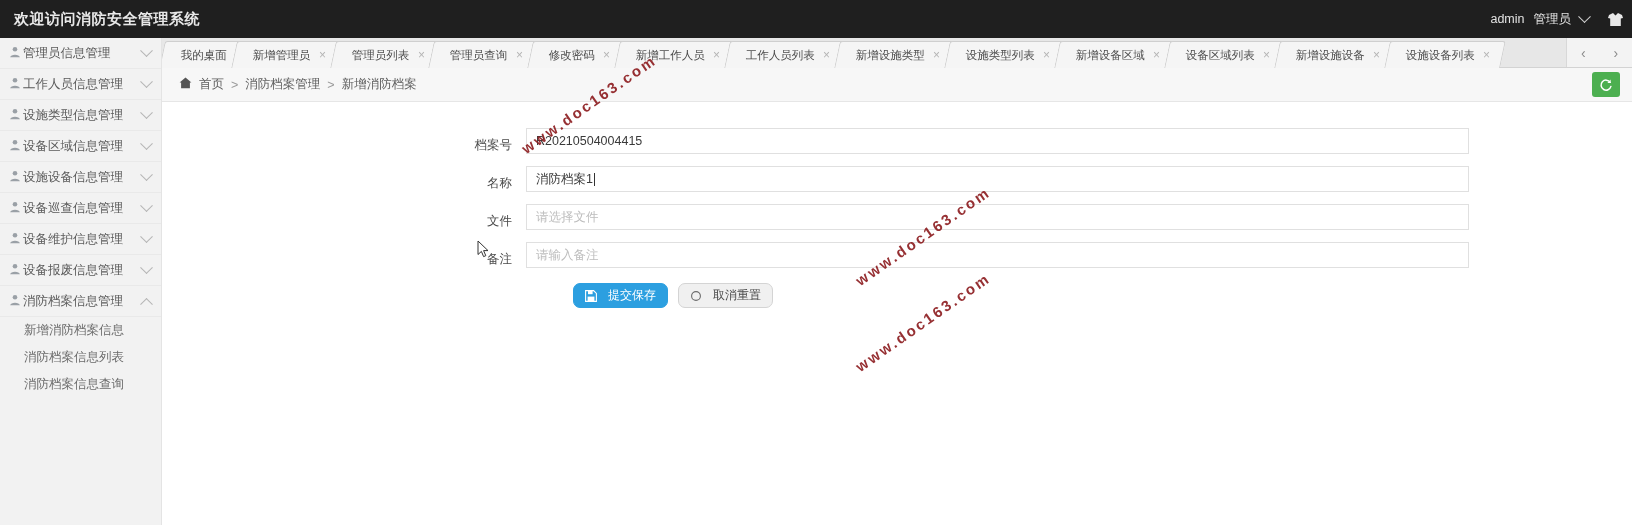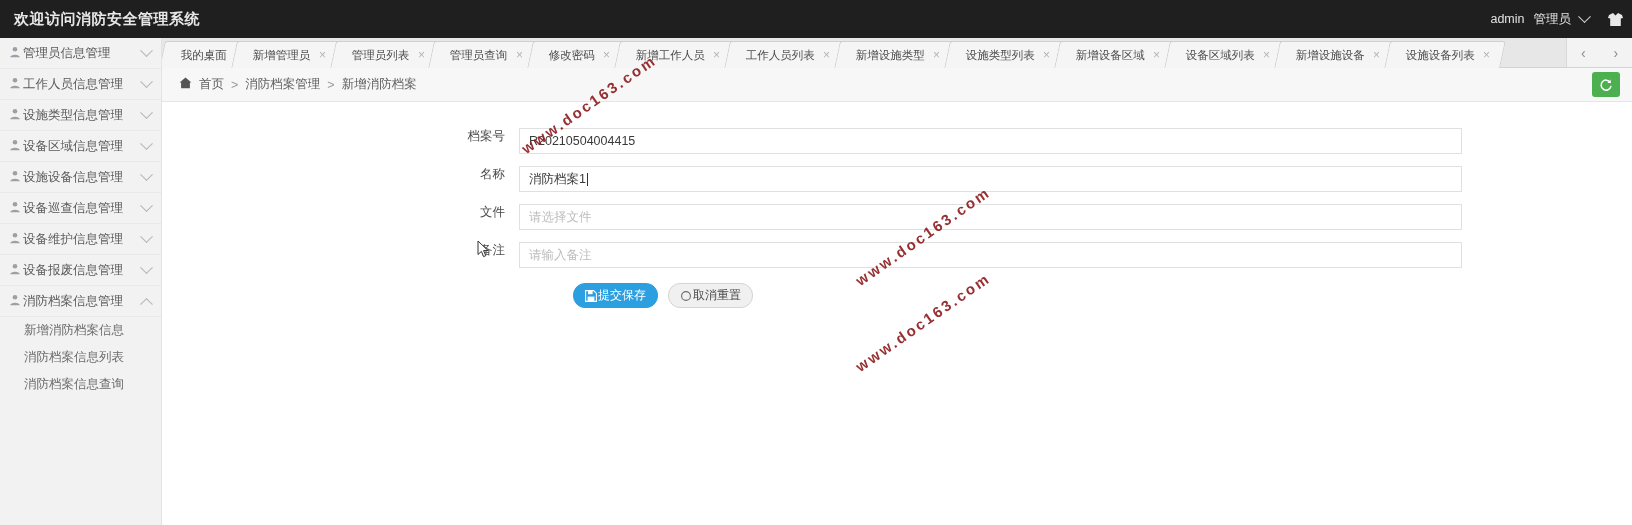--- a/index.html
+++ b/index.html
@@ -156,8 +156,8 @@
   }
   .form-row {
     position: absolute;
-    display: flex; align-items: flex-start;
-    left: 0; width: 1300px;
+    display: flex; align-items: flex-end;
+    left: 7px; width: 1300px;
   }
   .form-label {
     width: 390px; text-align: right; padding-right: 14px;

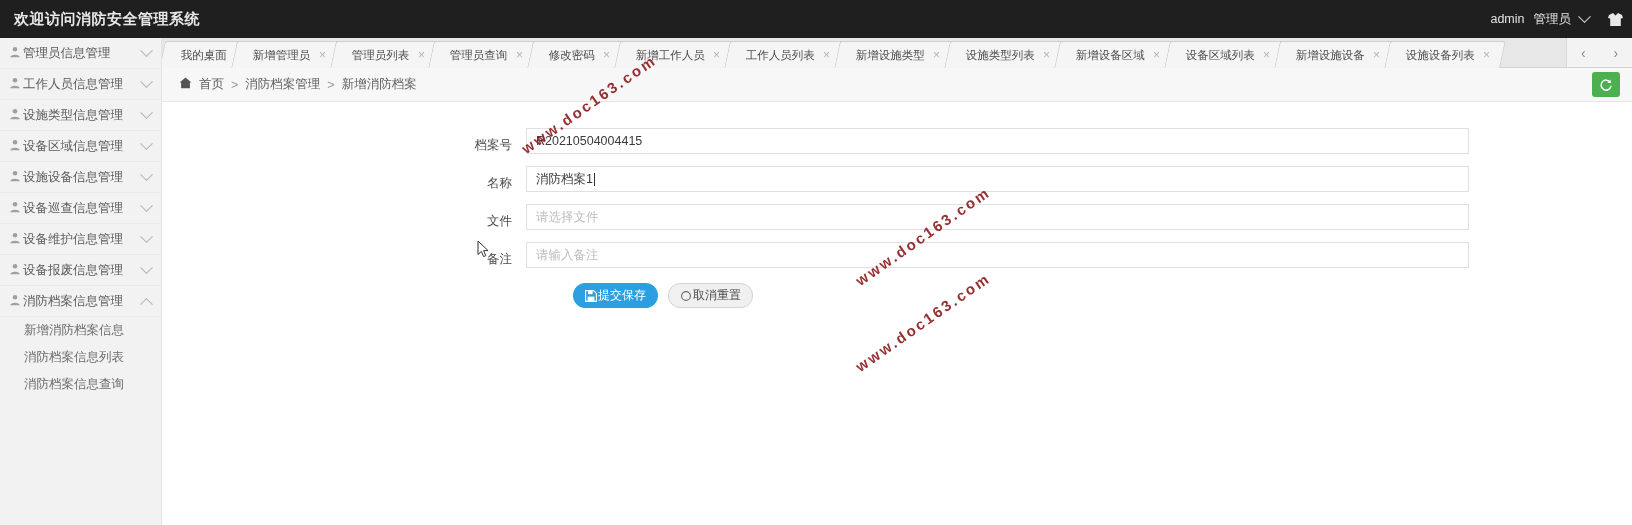--- a/index.html
+++ b/index.html
@@ -180,8 +180,8 @@
 
   .btn-row { position: absolute; left: 411px; top: 181px; display: flex; gap: 10px; }
   .btn {
-    height: 25px; display: flex; align-items: center; gap: 1px;
-    padding: 0 11px; font-size: 12px; border-radius: 12px;
+    height: 25px; display: flex; align-items: center; gap: 11px;
+    padding: 0 11px; font-size: 12px; border-radius: 7px;
     cursor: pointer; white-space: nowrap;
   }
   .btn-primary { background: #2c9fe0; color: #fff; border: 1px solid #2c9fe0; }

